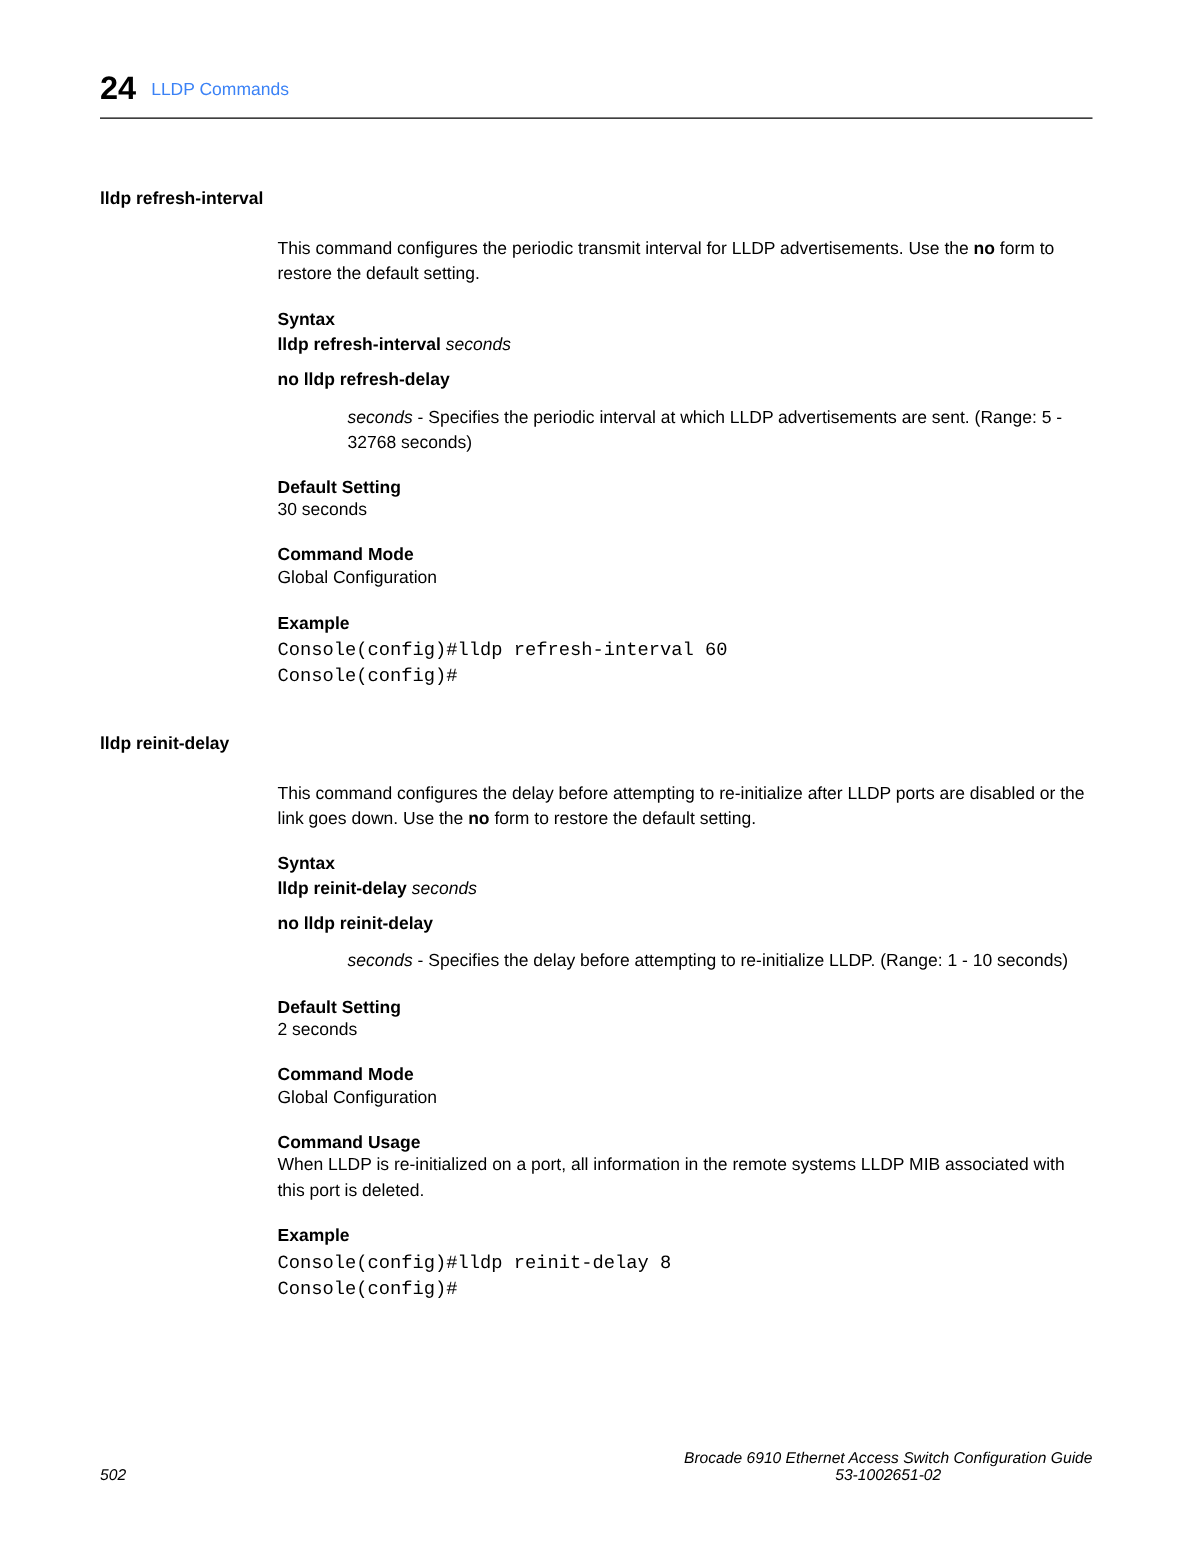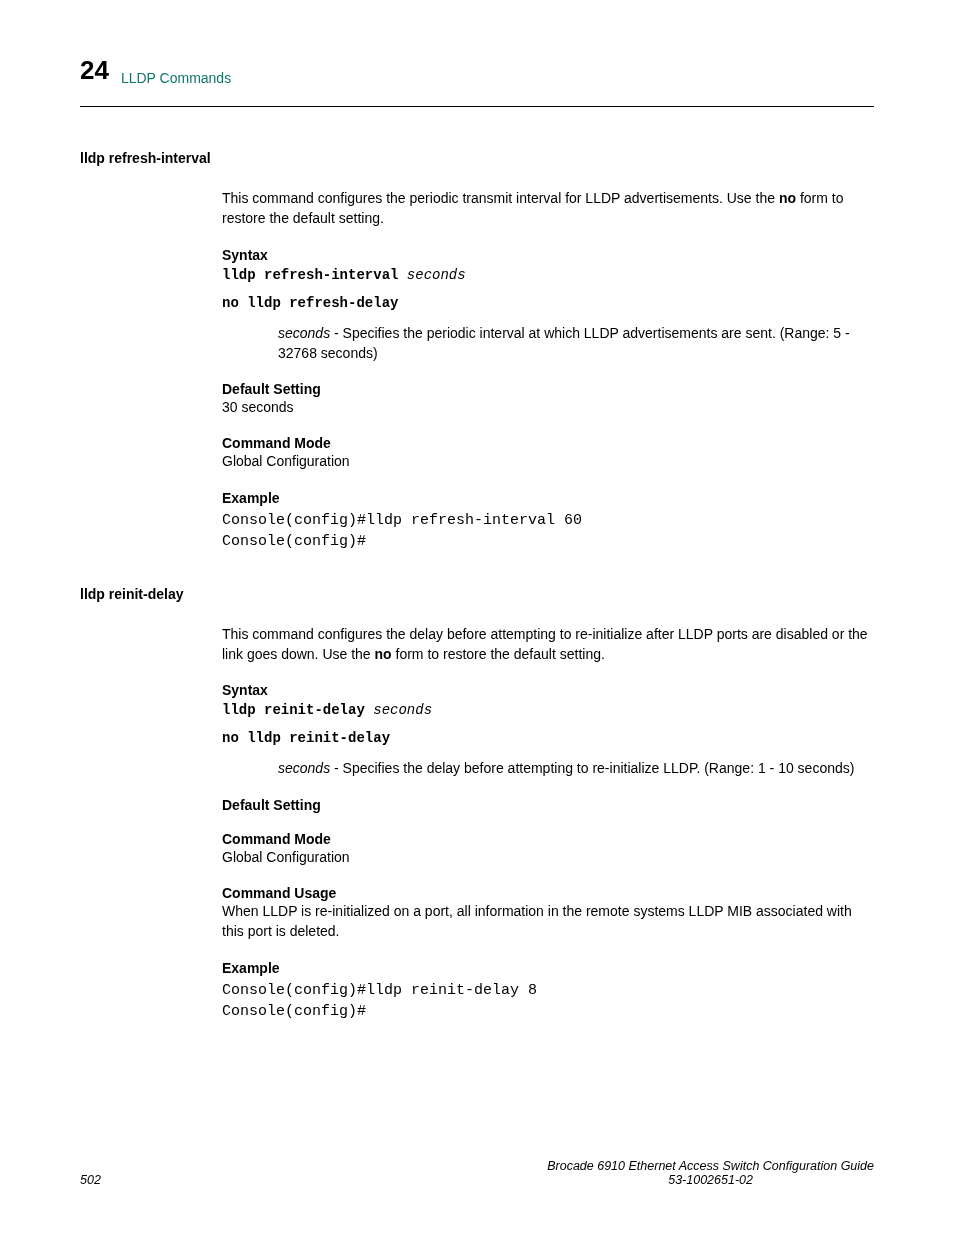--- a/index.html
+++ b/index.html
@@ -19,10 +19,10 @@
   }
   .header-row {
     display: flex;
-    align-items: flex-end;
+    align-items: center;
     border-bottom: 1px solid #000;
-    padding-bottom: 20px;
-    margin-bottom: 43px;
+    padding-bottom: 8px;
+    margin-bottom: 55px;
   }
   .chapter-num {
     font-size: 26px;

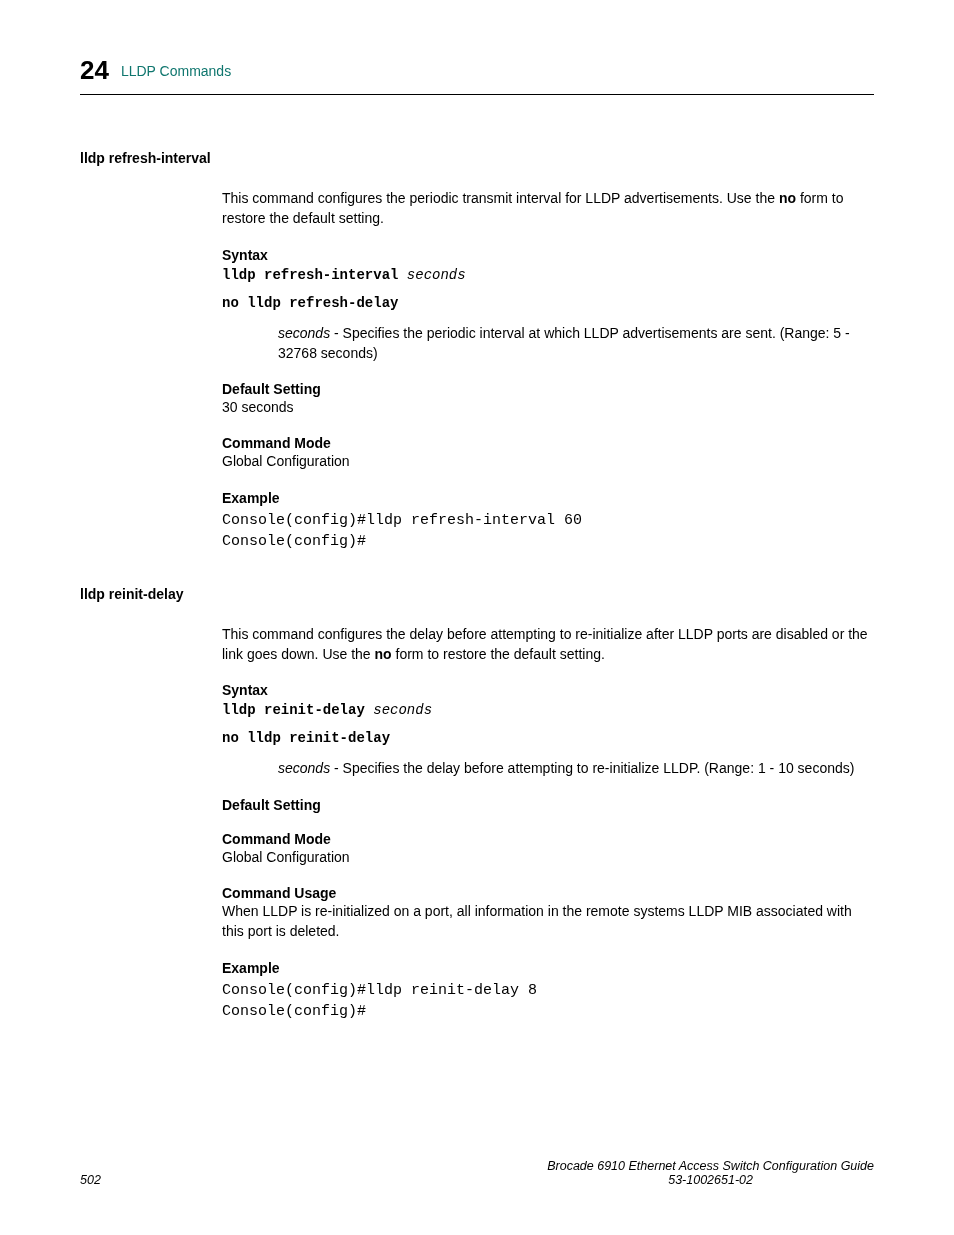--- a/index.html
+++ b/index.html
@@ -31,7 +31,7 @@
   }
   .chapter-title {
     font-size: 14px;
-    color: #0f766e;
+    color: #3b82f6;
   }
   .cmd-heading {
     font-size: 14px;

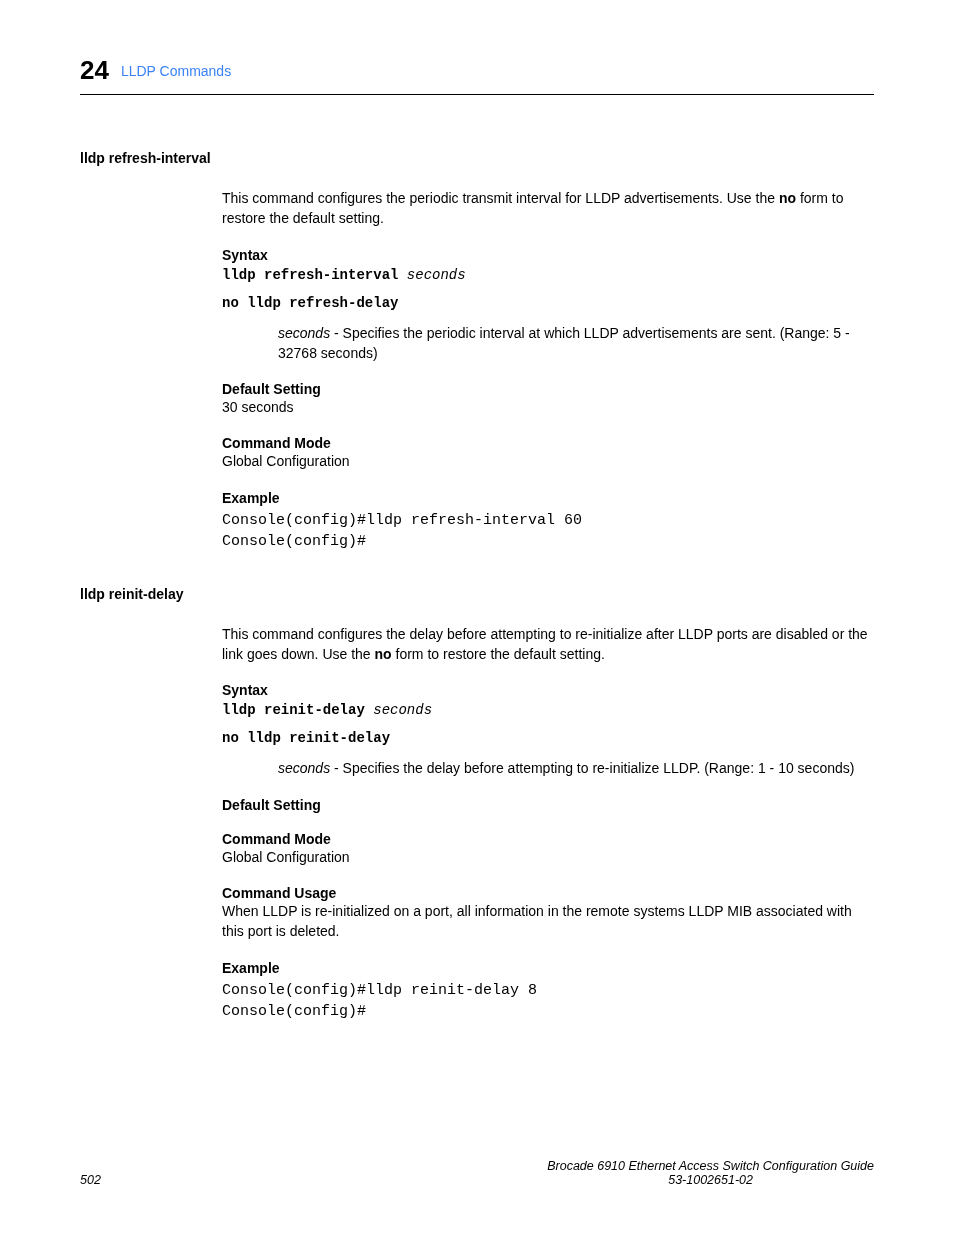--- a/index.html
+++ b/index.html
@@ -52,7 +52,6 @@
   }
   .sub-indent {
     margin-left: 28px;
-    font-family: Liberation Mono, monospace;
   }
   .sub-indent2 {
     margin-left: 56px;

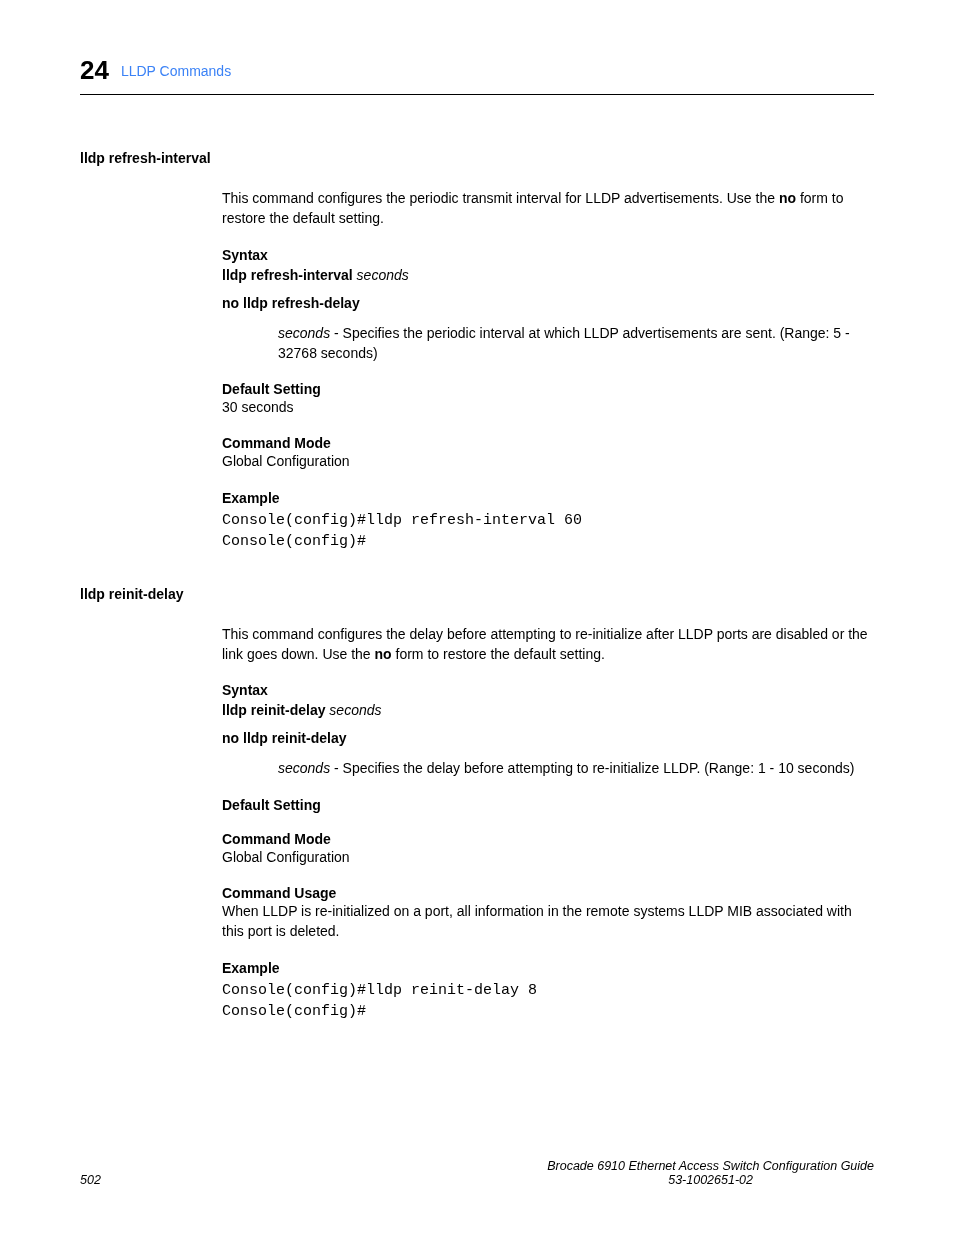--- a/index.html
+++ b/index.html
@@ -149,6 +149,7 @@
 
     <div class="block">
       <p class="section-label">Default Setting</p>
+      <p class="para" style="margin-bottom:0">2 seconds</p>
     </div>
 
     <div class="block">

